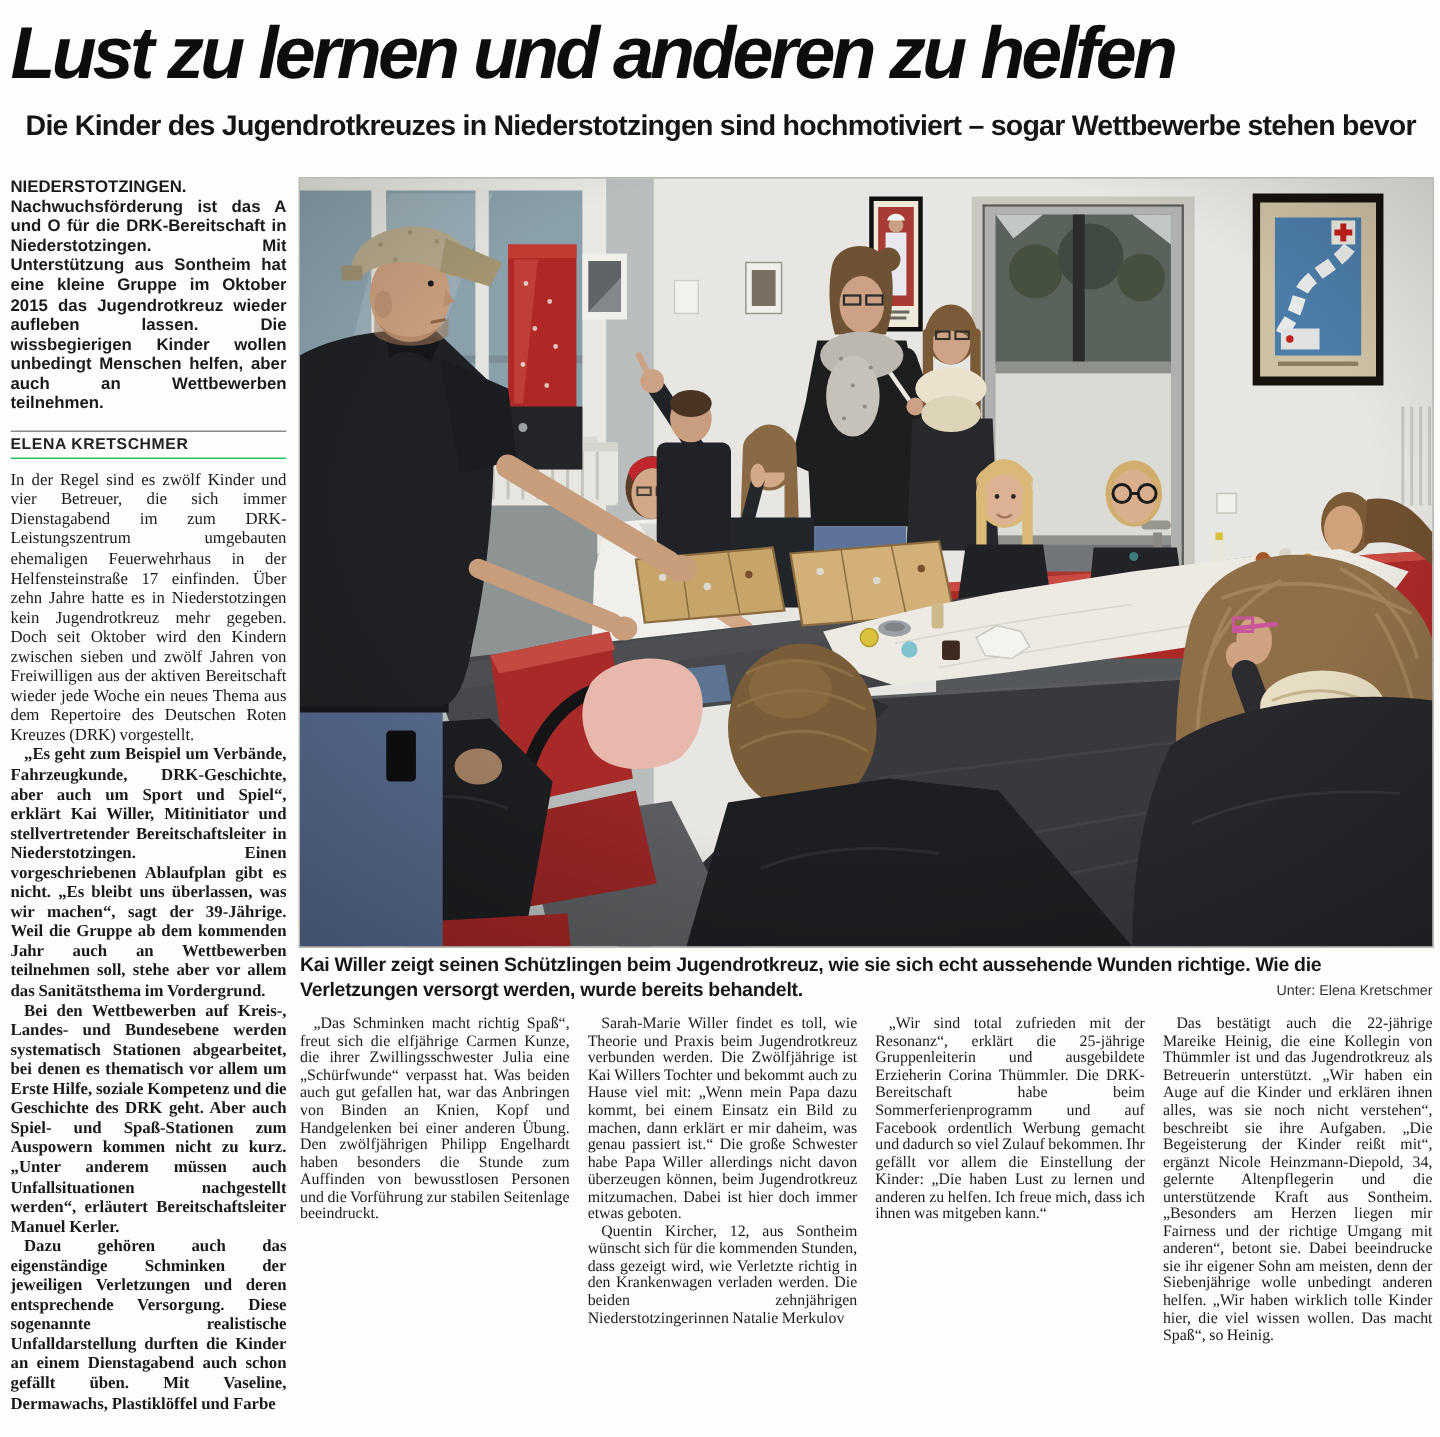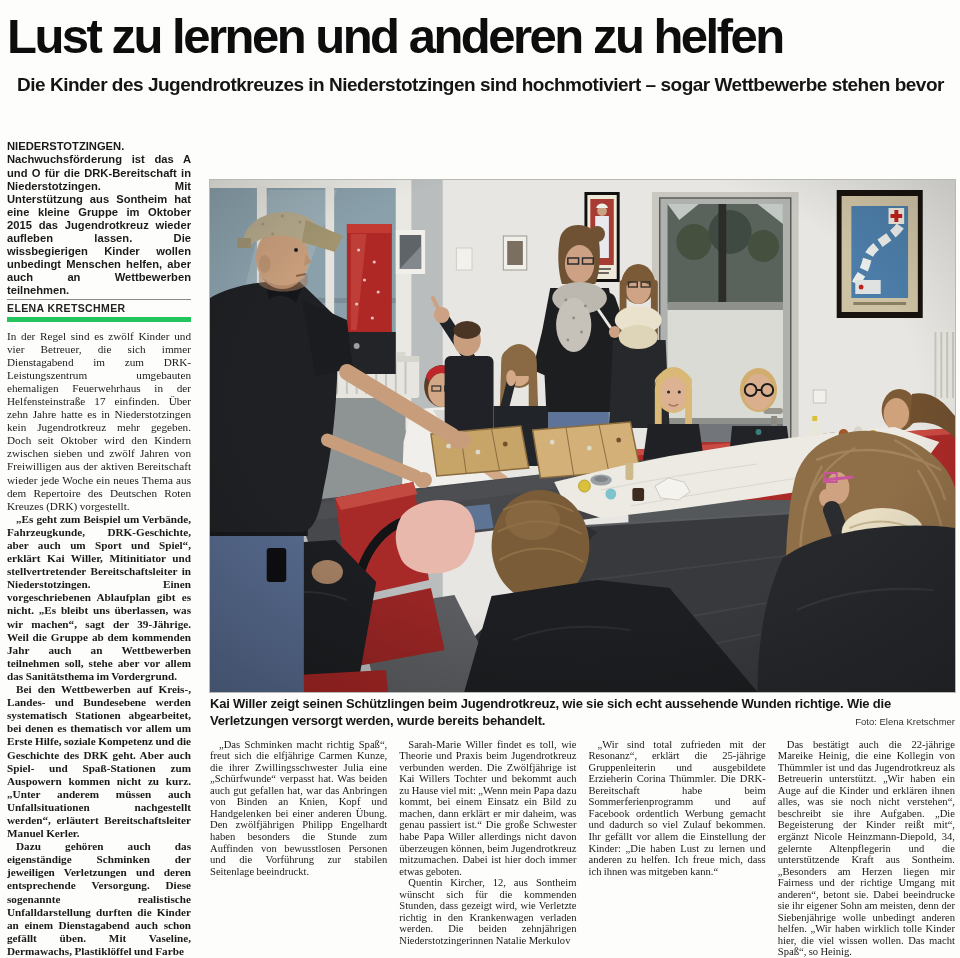--- a/index.html
+++ b/index.html
@@ -13,7 +13,7 @@
   .headline {
     font-family: "Liberation Sans", sans-serif; font-weight: 700;
     font-size: 49px; letter-spacing: -2.5px; line-height: 1.02;
-    margin: 0; color: #0d0d0d; white-space: nowrap;
+    margin: 0; color: #0d0d0d; white-space: nowrap; font-style: italic;
   }
   .subheadline {
     font-family: "Liberation Sans", sans-serif; font-weight: 700;

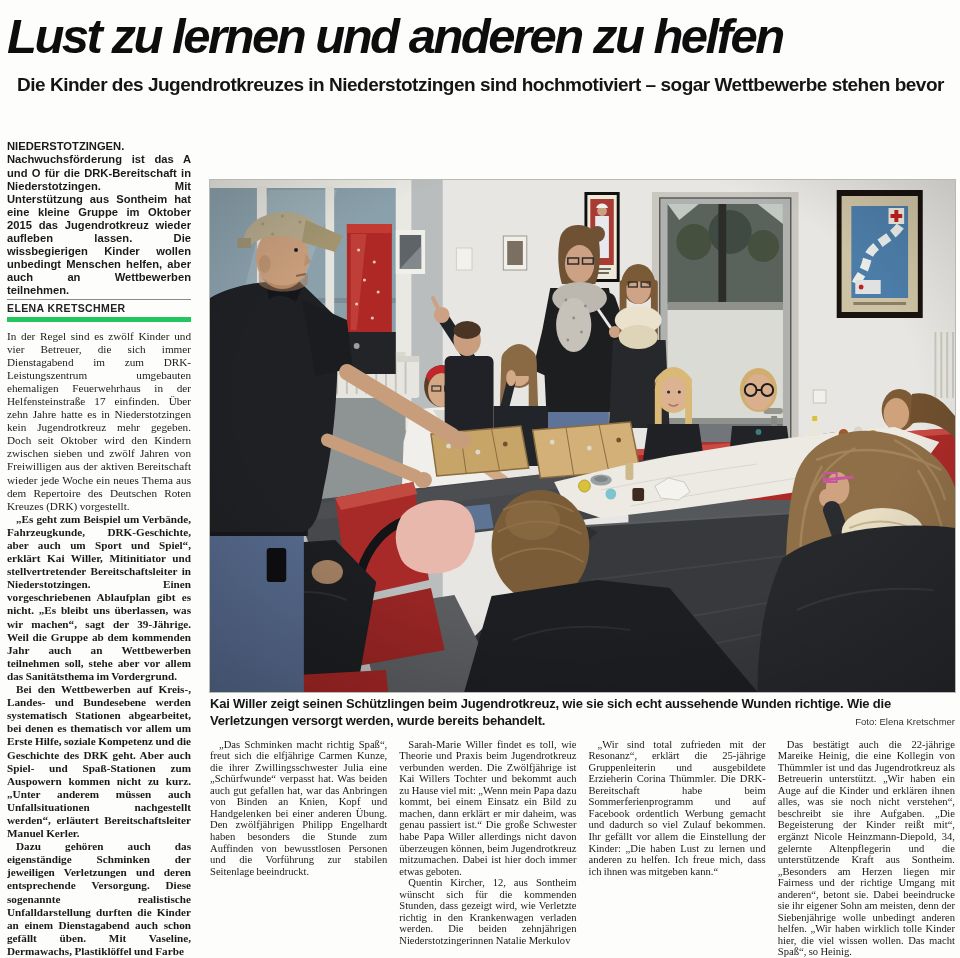--- a/index.html
+++ b/index.html
@@ -21,7 +21,7 @@
     white-space: nowrap;
     text-align: center;
   }
-  .content { position: absolute; top: 119px; left: 7px; right: 5px; bottom: 0; display: flex; gap: 19px; align-items: flex-end; }
+  .content { position: absolute; top: 119px; left: 7px; right: 5px; bottom: 0; display: flex; gap: 9px; }
   .left-col { width: 184px; flex: none; overflow: hidden; }
   .lead {
     font-family: "Liberation Sans", sans-serif; font-weight: 700;

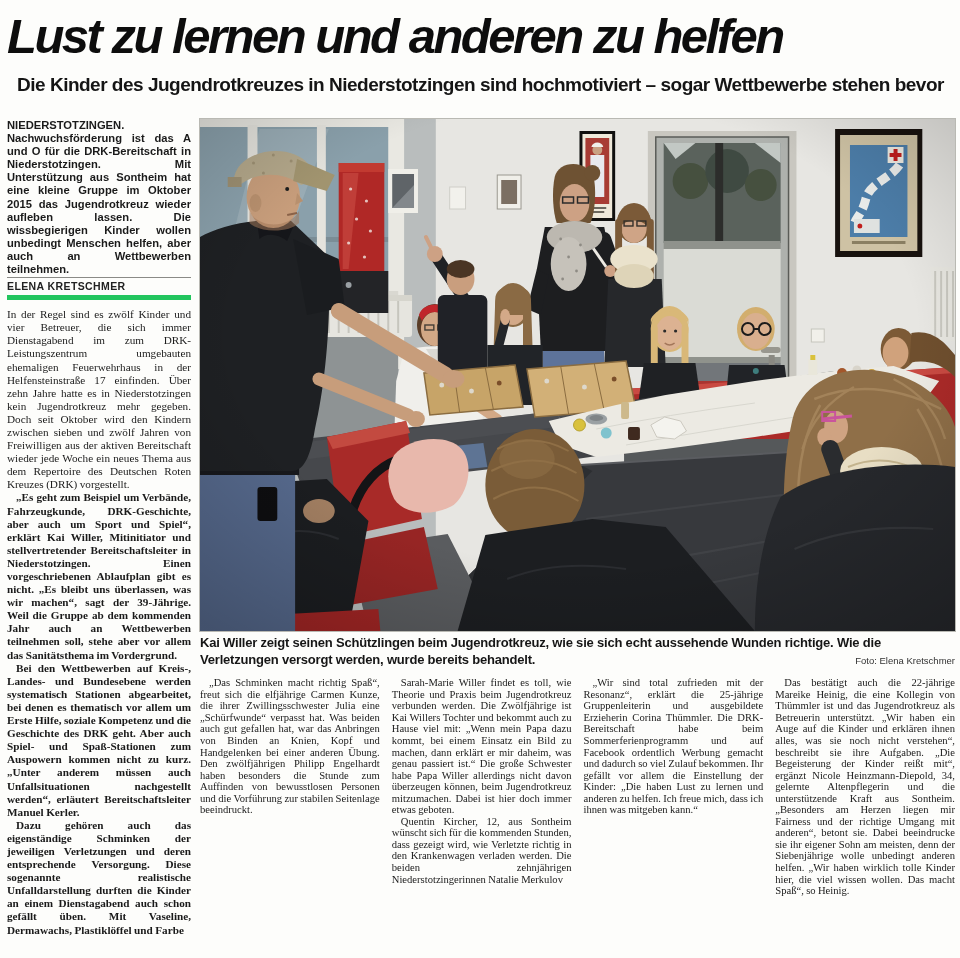--- a/index.html
+++ b/index.html
@@ -30,8 +30,8 @@
   .byline {
     font-family: "Liberation Sans", sans-serif; font-weight: 700;
     font-size: 10.5px; letter-spacing: .4px; color: #222;
-    border-top: 1px solid #8a8a86; border-bottom: 5px solid #22c55e;
-    padding: 2px 0 3px; margin: 1px 0 8px;
+    border-top: 1px solid #8a8a86; border-bottom: 1px solid #22c55e;
+    padding: 2px 0 3px; margin: 11px 0 8px;
   }
   .body-text p {
     font-size: 11.2px; line-height: 1.17; text-align: justify;

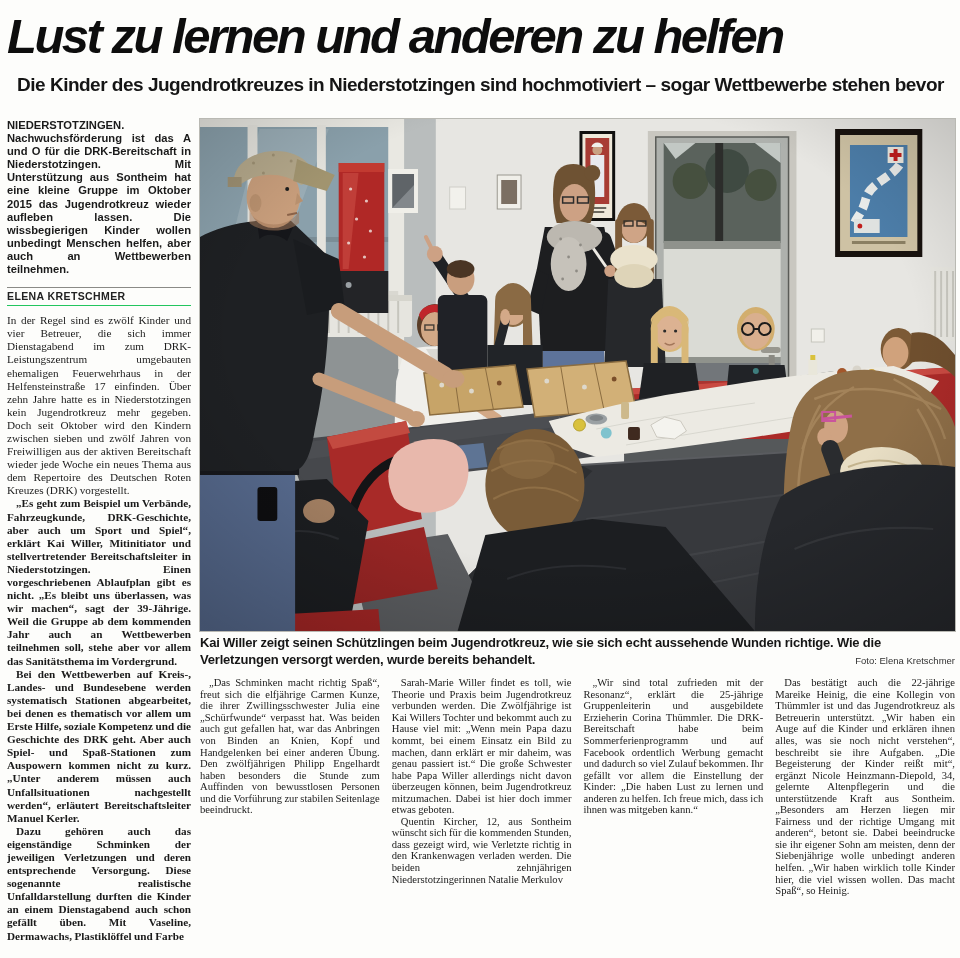--- a/index.html
+++ b/index.html
@@ -468,7 +468,7 @@
         </div>
         <figcaption>
           <span class="cap-text">Kai Willer zeigt seinen Schützlingen beim Jugendrotkreuz, wie sie sich echt aussehende Wunden richtige. Wie die Verletzungen versorgt werden, wurde bereits behandelt.</span>
-          <span class="cap-credit">Foto: Elena Kretschmer</span>
+          <span class="cap-credit">Unter: Elena Kretschmer</span>
         </figcaption>
       </figure>
 

